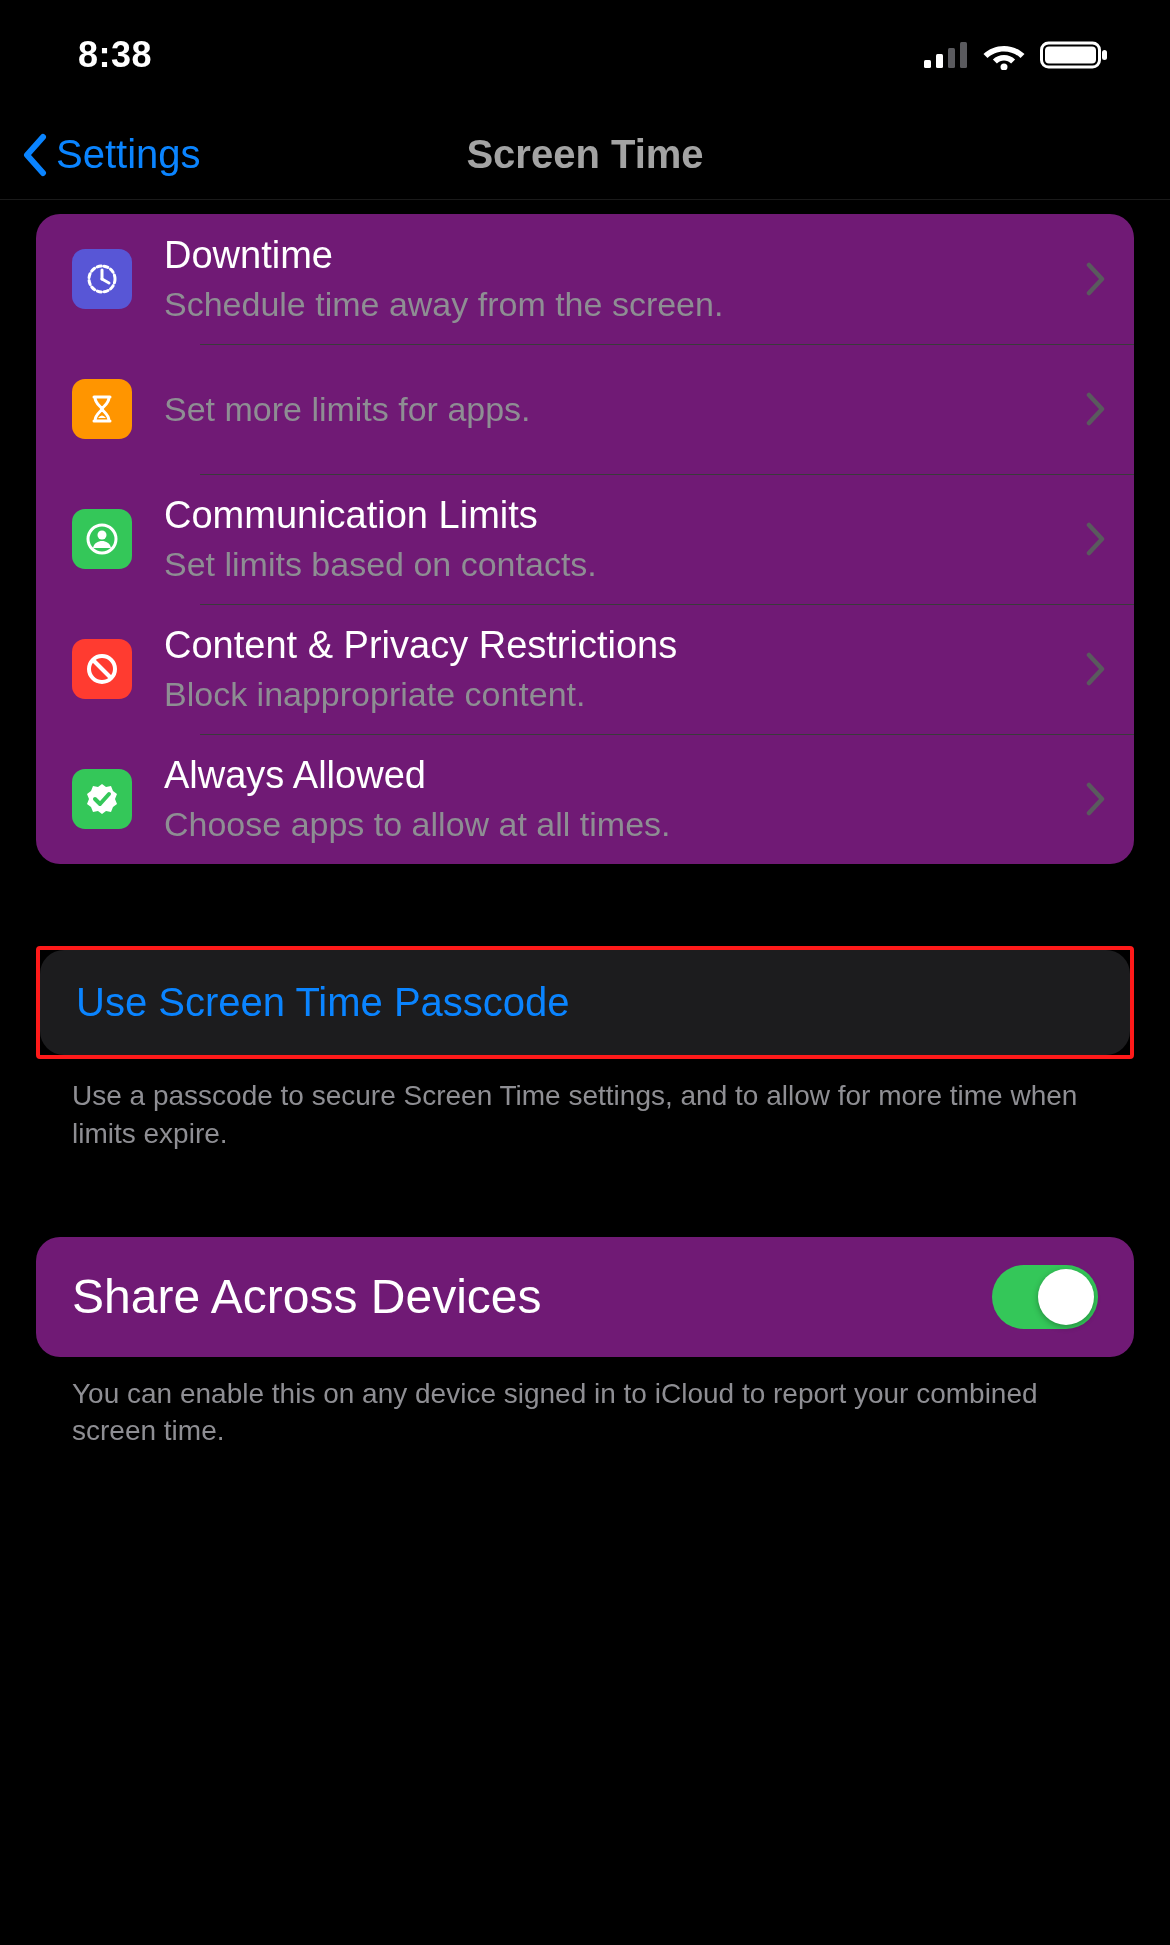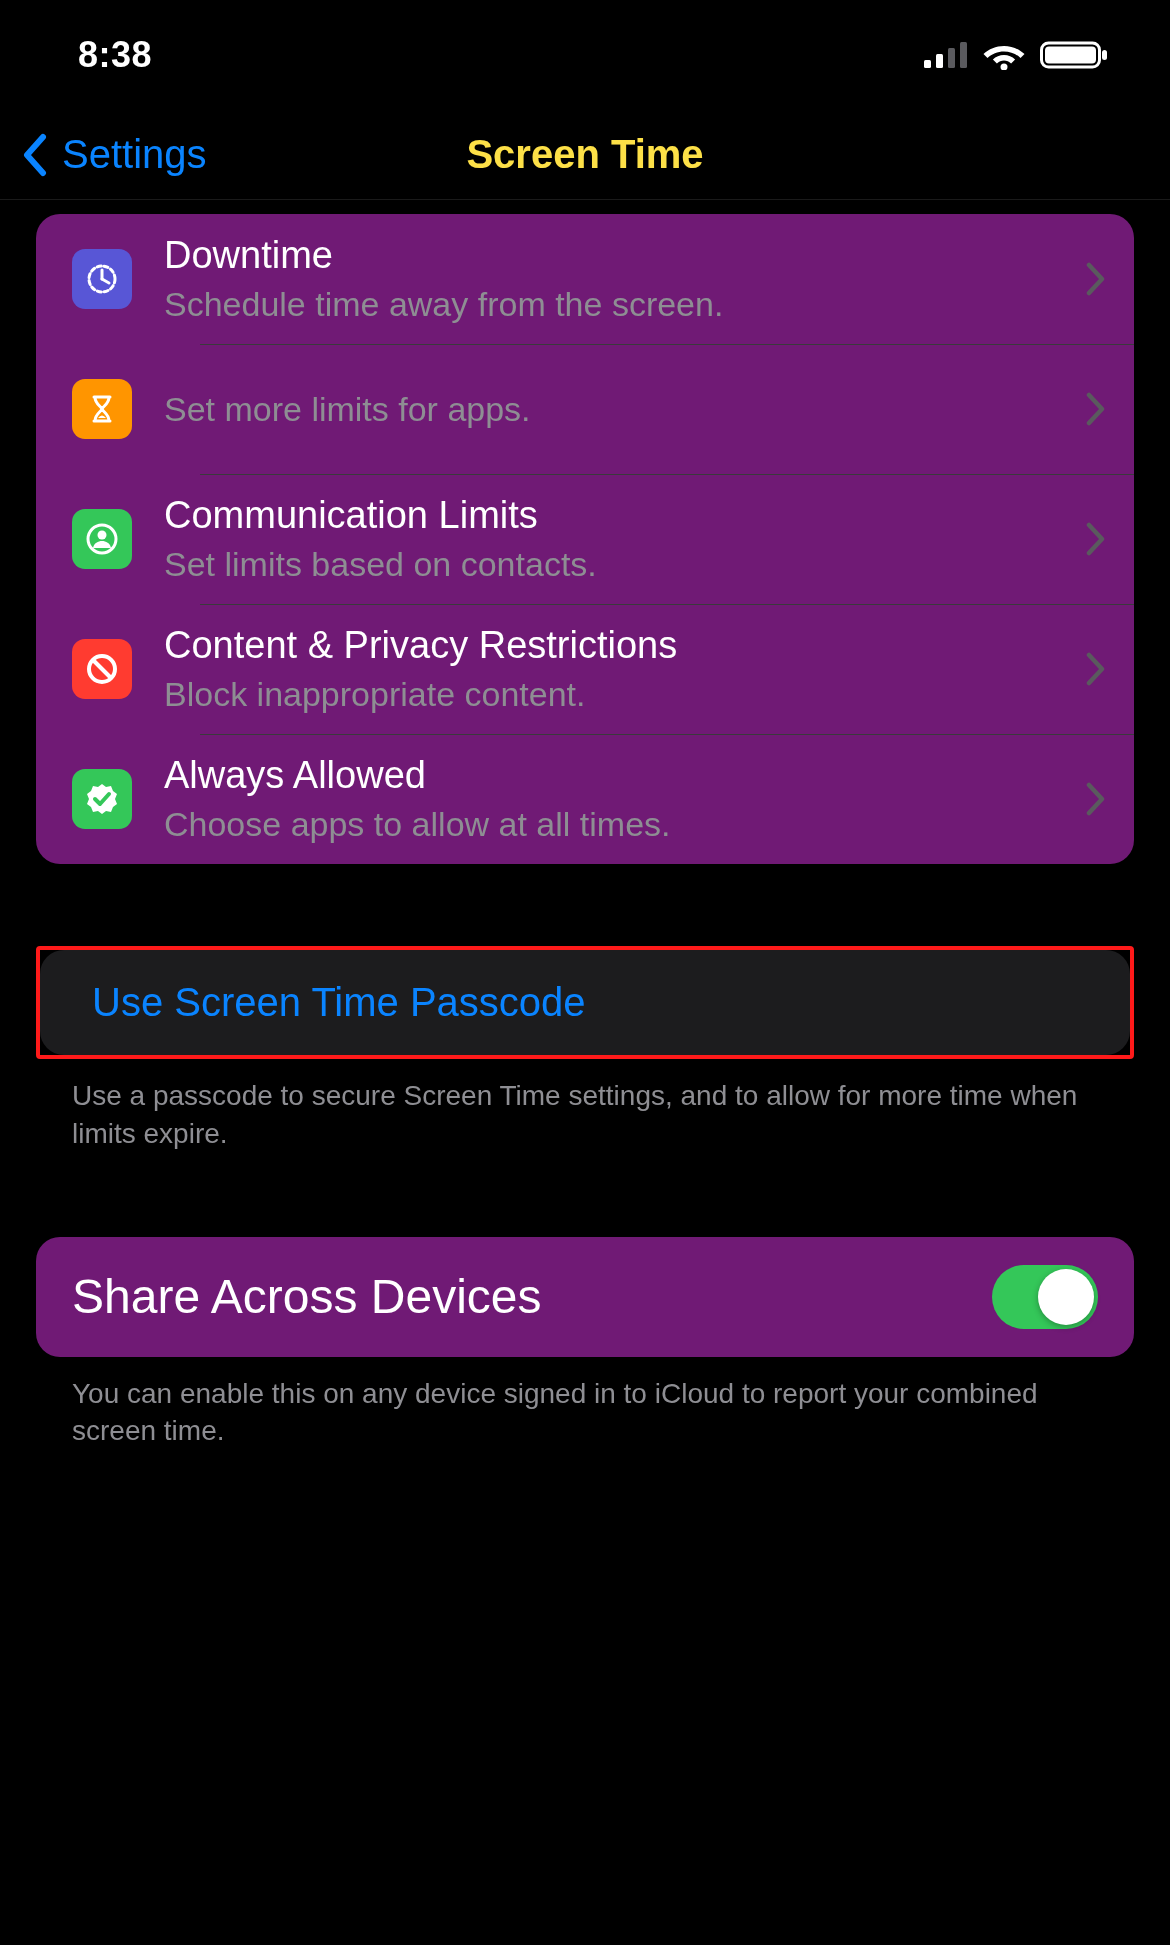--- a/index.html
+++ b/index.html
@@ -49,7 +49,7 @@
     .back-button {
       display: flex;
       align-items: center;
-      gap: 12px;
+      gap: 6px;
       color: #0a84ff;
       font-size: 40px;
       font-weight: 400;

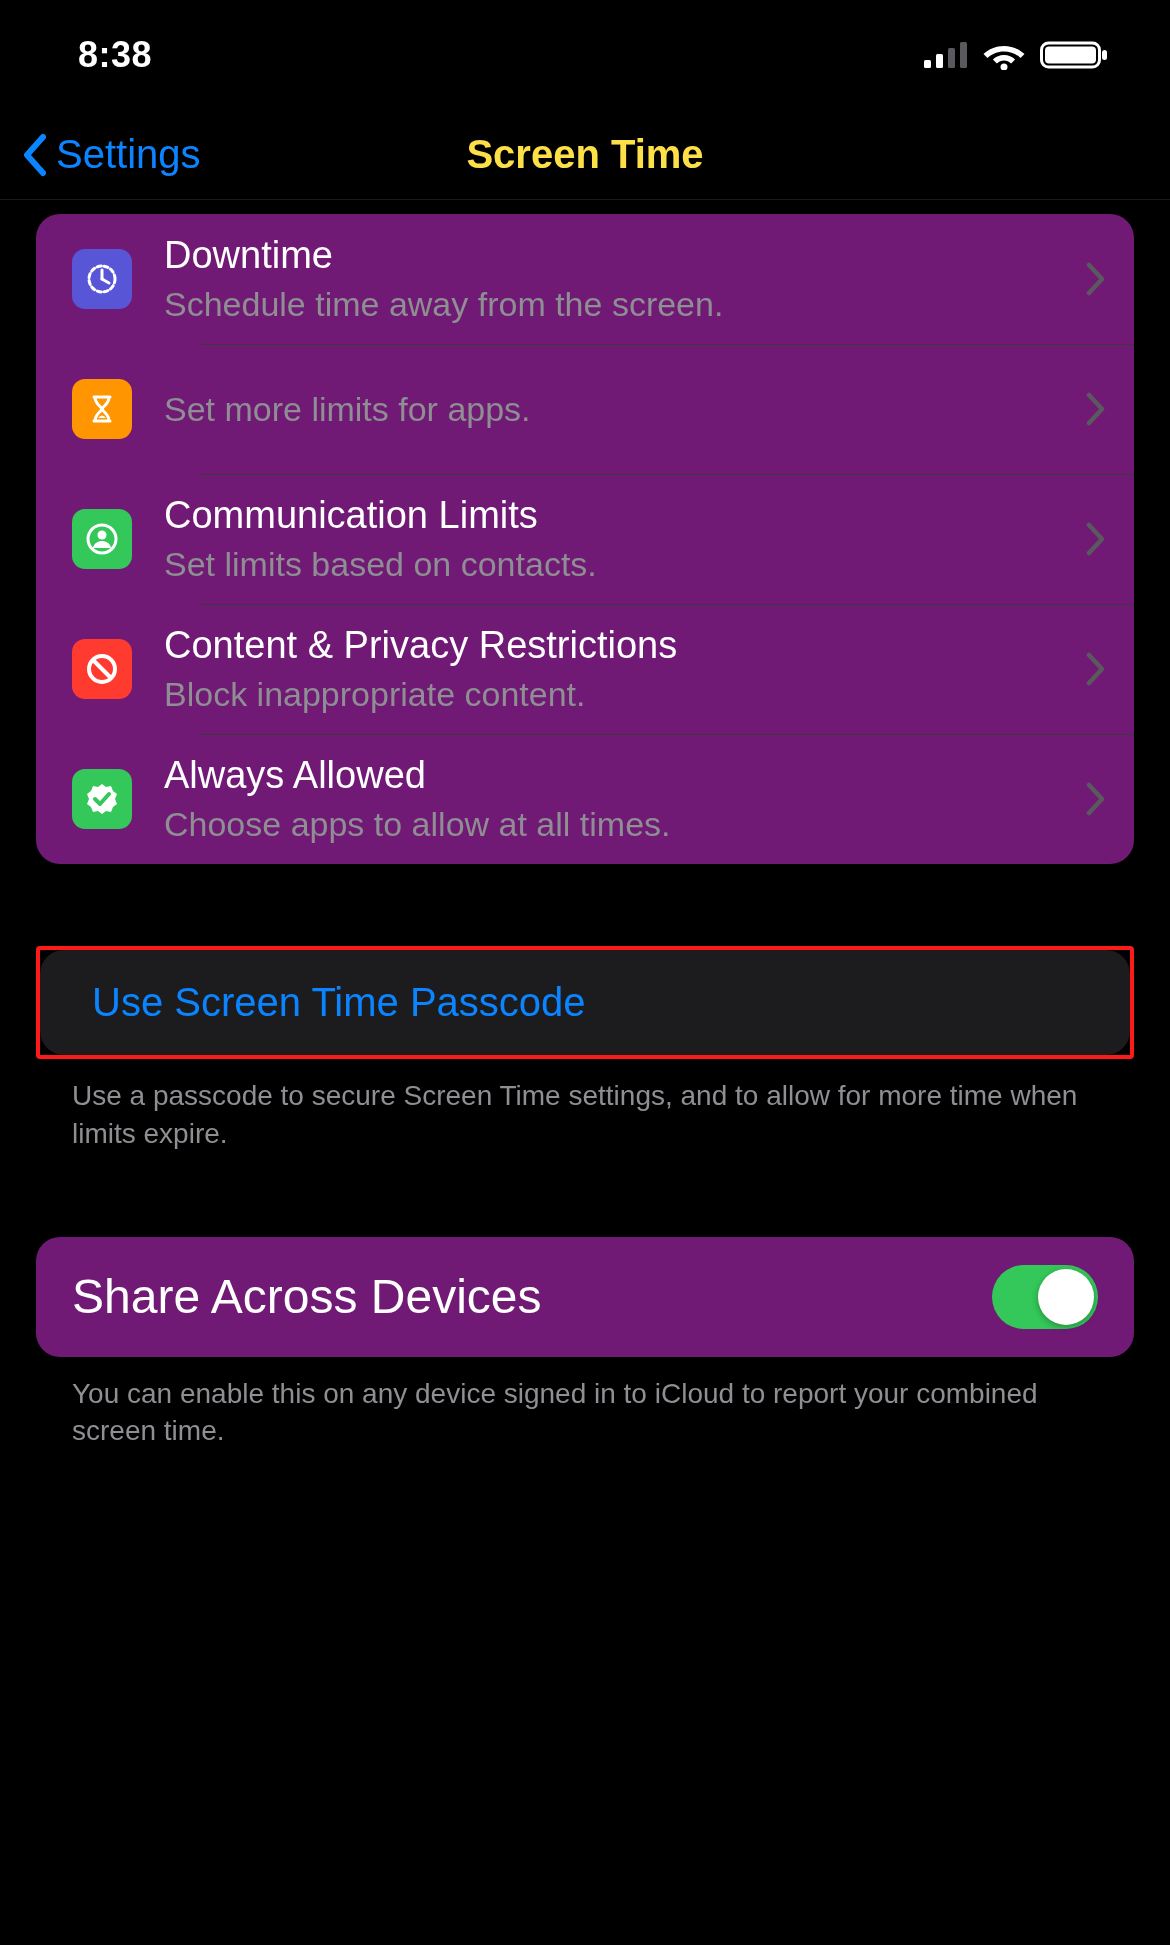--- a/index.html
+++ b/index.html
@@ -63,7 +63,7 @@
       transform: translateX(-50%);
       font-size: 40px;
       font-weight: 600;
-      color: #fde047;
+      color: #a3a3a3;
     }
     
     .content {

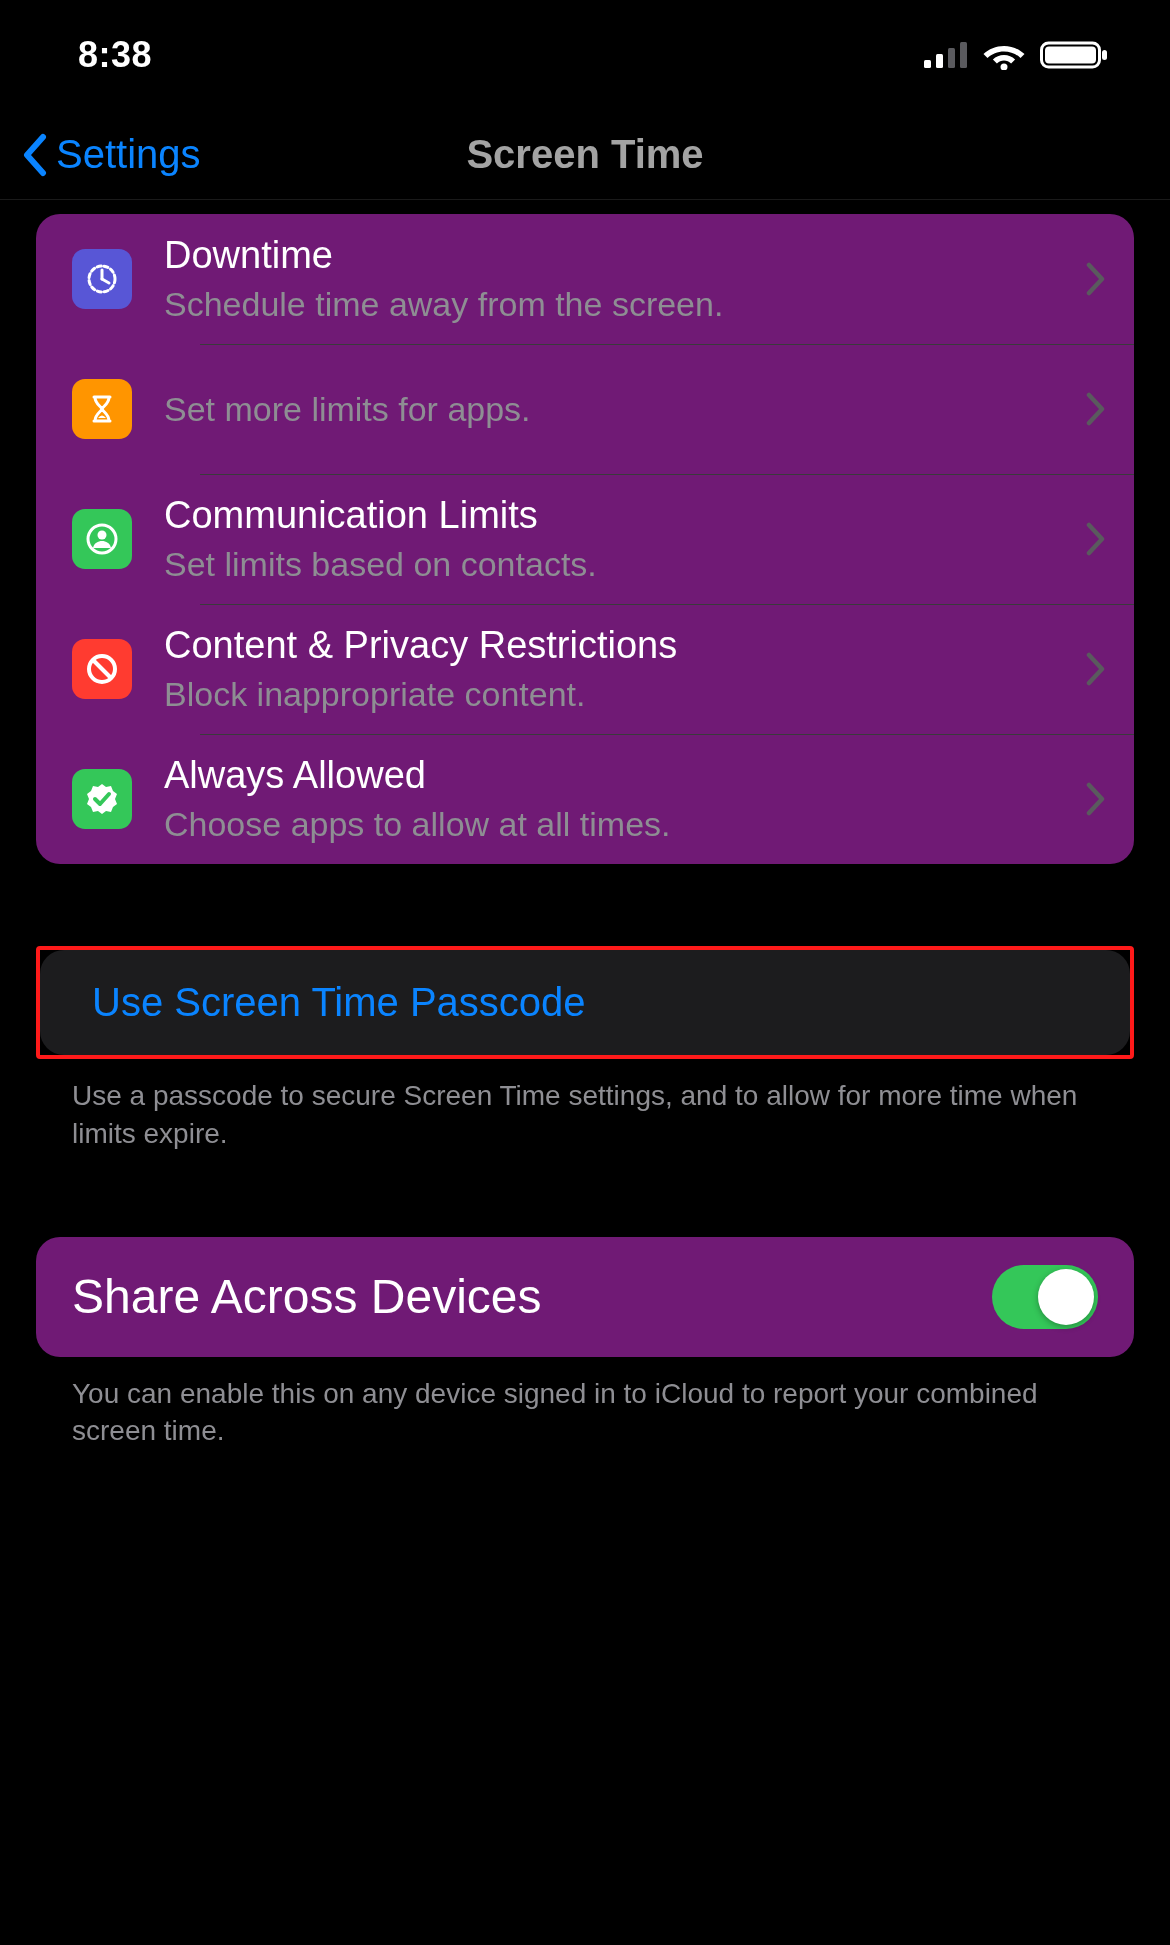--- a/index.html
+++ b/index.html
@@ -142,7 +142,7 @@
       border-radius: 24px;
     }
     .passcode-row {
-      padding: 30px 52px;
+      padding: 30px 36px;
       color: #0a84ff;
       font-size: 40px;
       font-weight: 400;

